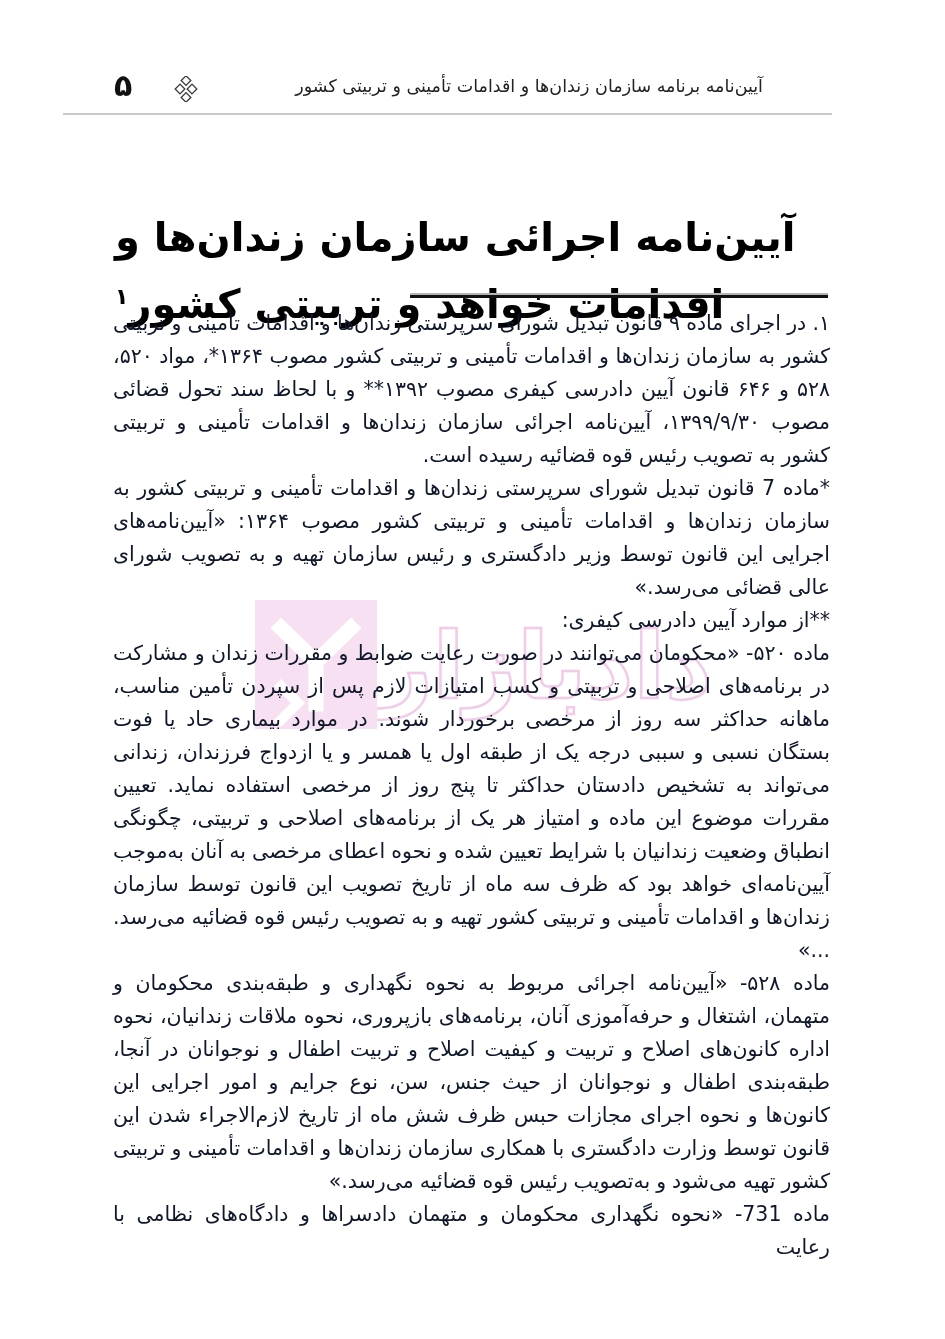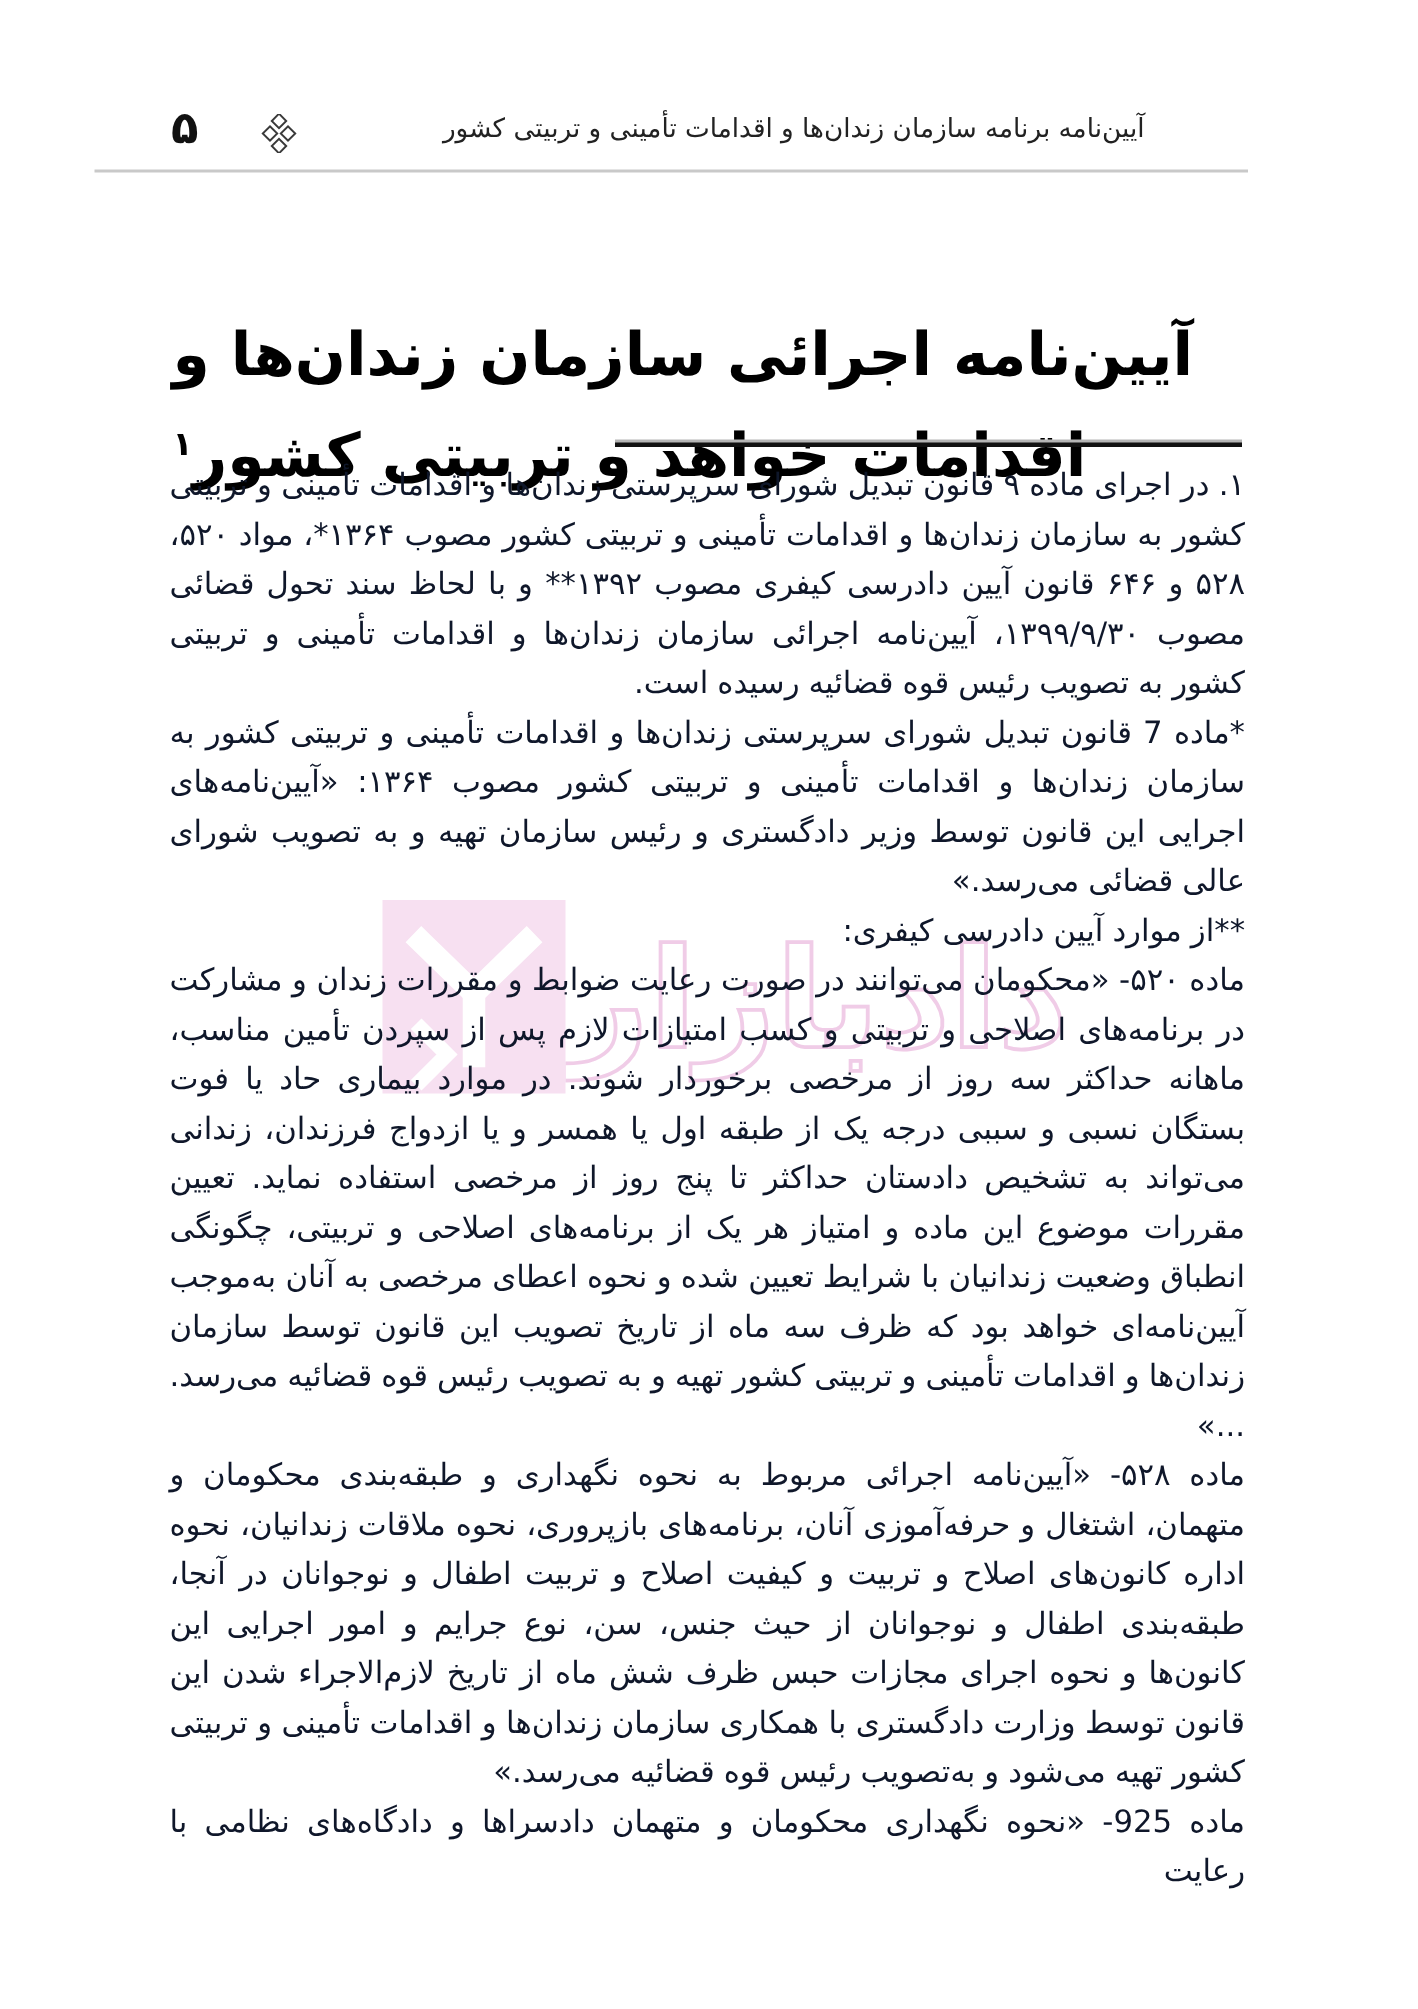--- a/index.html
+++ b/index.html
@@ -177,7 +177,7 @@
     <p>**از موارد آیین دادرسی کیفری:</p>
     <p>ماده ۵۲۰- «محکومان می‌توانند در صورت رعایت ضوابط و مقررات زندان و مشارکت در برنامه‌های اصلاحی و تربیتی و کسب امتیازات لازم پس از سپردن تأمین مناسب، ماهانه حداکثر سه روز از مرخصی برخوردار شوند. در موارد بیماری حاد یا فوت بستگان نسبی و سببی درجه یک از طبقه اول یا همسر و یا ازدواج فرزندان، زندانی می‌تواند به تشخیص دادستان حداکثر تا پنج روز از مرخصی استفاده نماید. تعیین مقررات موضوع این ماده و امتیاز هر یک از برنامه‌های اصلاحی و تربیتی، چگونگی انطباق وضعیت زندانیان با شرایط تعیین شده و نحوه اعطای مرخصی به آنان به‌موجب آیین‌نامه‌ای خواهد بود که ظرف سه ماه از تاریخ تصویب این قانون توسط سازمان زندان‌ها و اقدامات تأمینی و تربیتی کشور تهیه و به تصویب رئیس قوه قضائیه می‌رسد. ...»</p>
     <p>ماده ۵۲۸- «آیین‌نامه اجرائی مربوط به نحوه نگهداری و طبقه‌بندی محکومان و متهمان، اشتغال و حرفه‌آموزی آنان، برنامه‌های بازپروری، نحوه ملاقات زندانیان، نحوه اداره کانون‌های اصلاح و تربیت و کیفیت اصلاح و تربیت اطفال و نوجوانان در آنجا، طبقه‌بندی اطفال و نوجوانان از حیث جنس، سن، نوع جرایم و امور اجرایی این کانون‌ها و نحوه اجرای مجازات حبس ظرف شش ماه از تاریخ لازم‌الاجراء شدن این قانون توسط وزارت دادگستری با همکاری سازمان زندان‌ها و اقدامات تأمینی و تربیتی کشور تهیه می‌شود و به‌تصویب رئیس قوه قضائیه می‌رسد.»</p>
-    <p>ماده 925- «نحوه نگهداری محکومان و متهمان دادسراها و دادگاه‌های نظامی با رعایت</p>
+    <p>ماده 731- «نحوه نگهداری محکومان و متهمان دادسراها و دادگاه‌های نظامی با رعایت</p>
   </div>
 
 </div>

